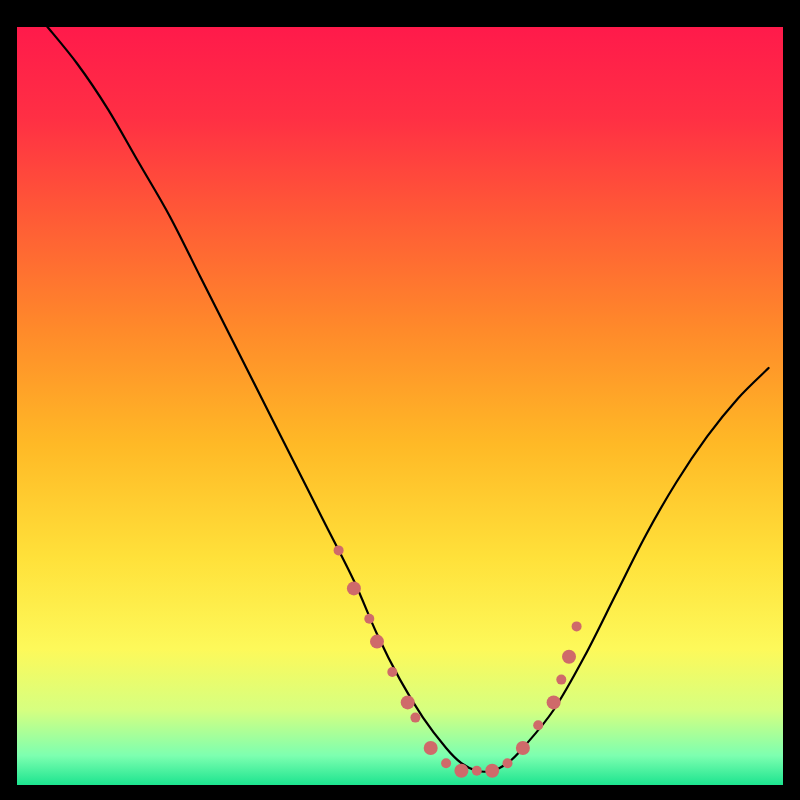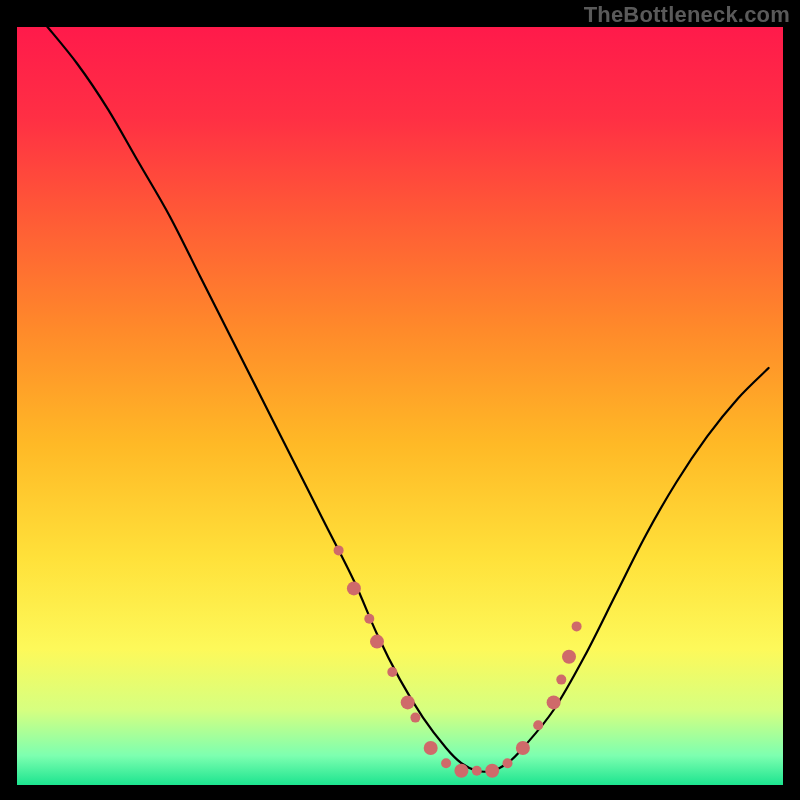--- a/index.html
+++ b/index.html
@@ -31,7 +31,6 @@
 <body>
 
 <div class="stage">
-  <div class="watermark">TheBottleneck.com</div>
 
   <svg id="chart-svg" width="800" height="800" viewBox="0 0 800 800">
     <defs>

